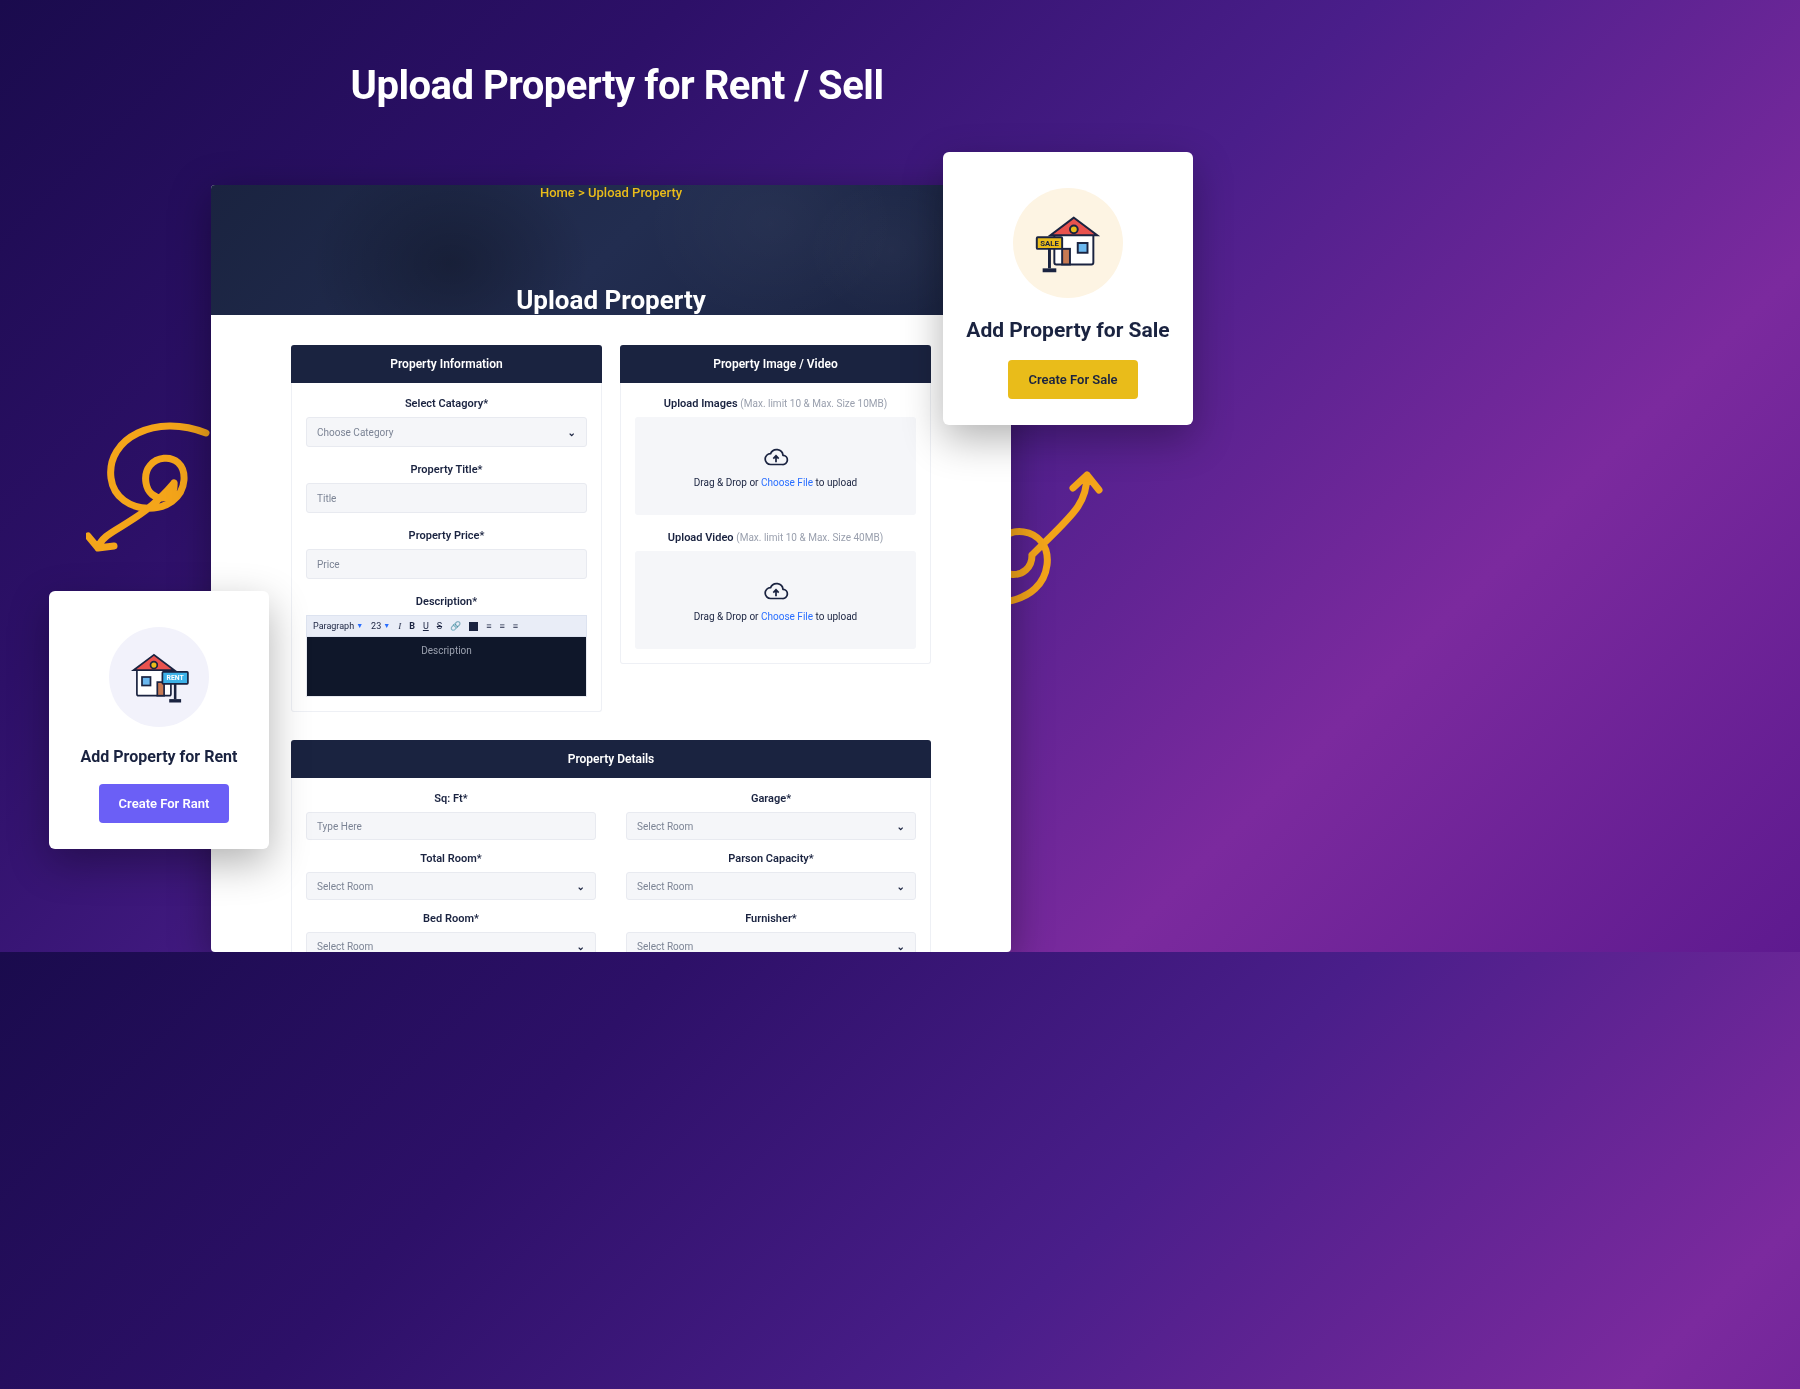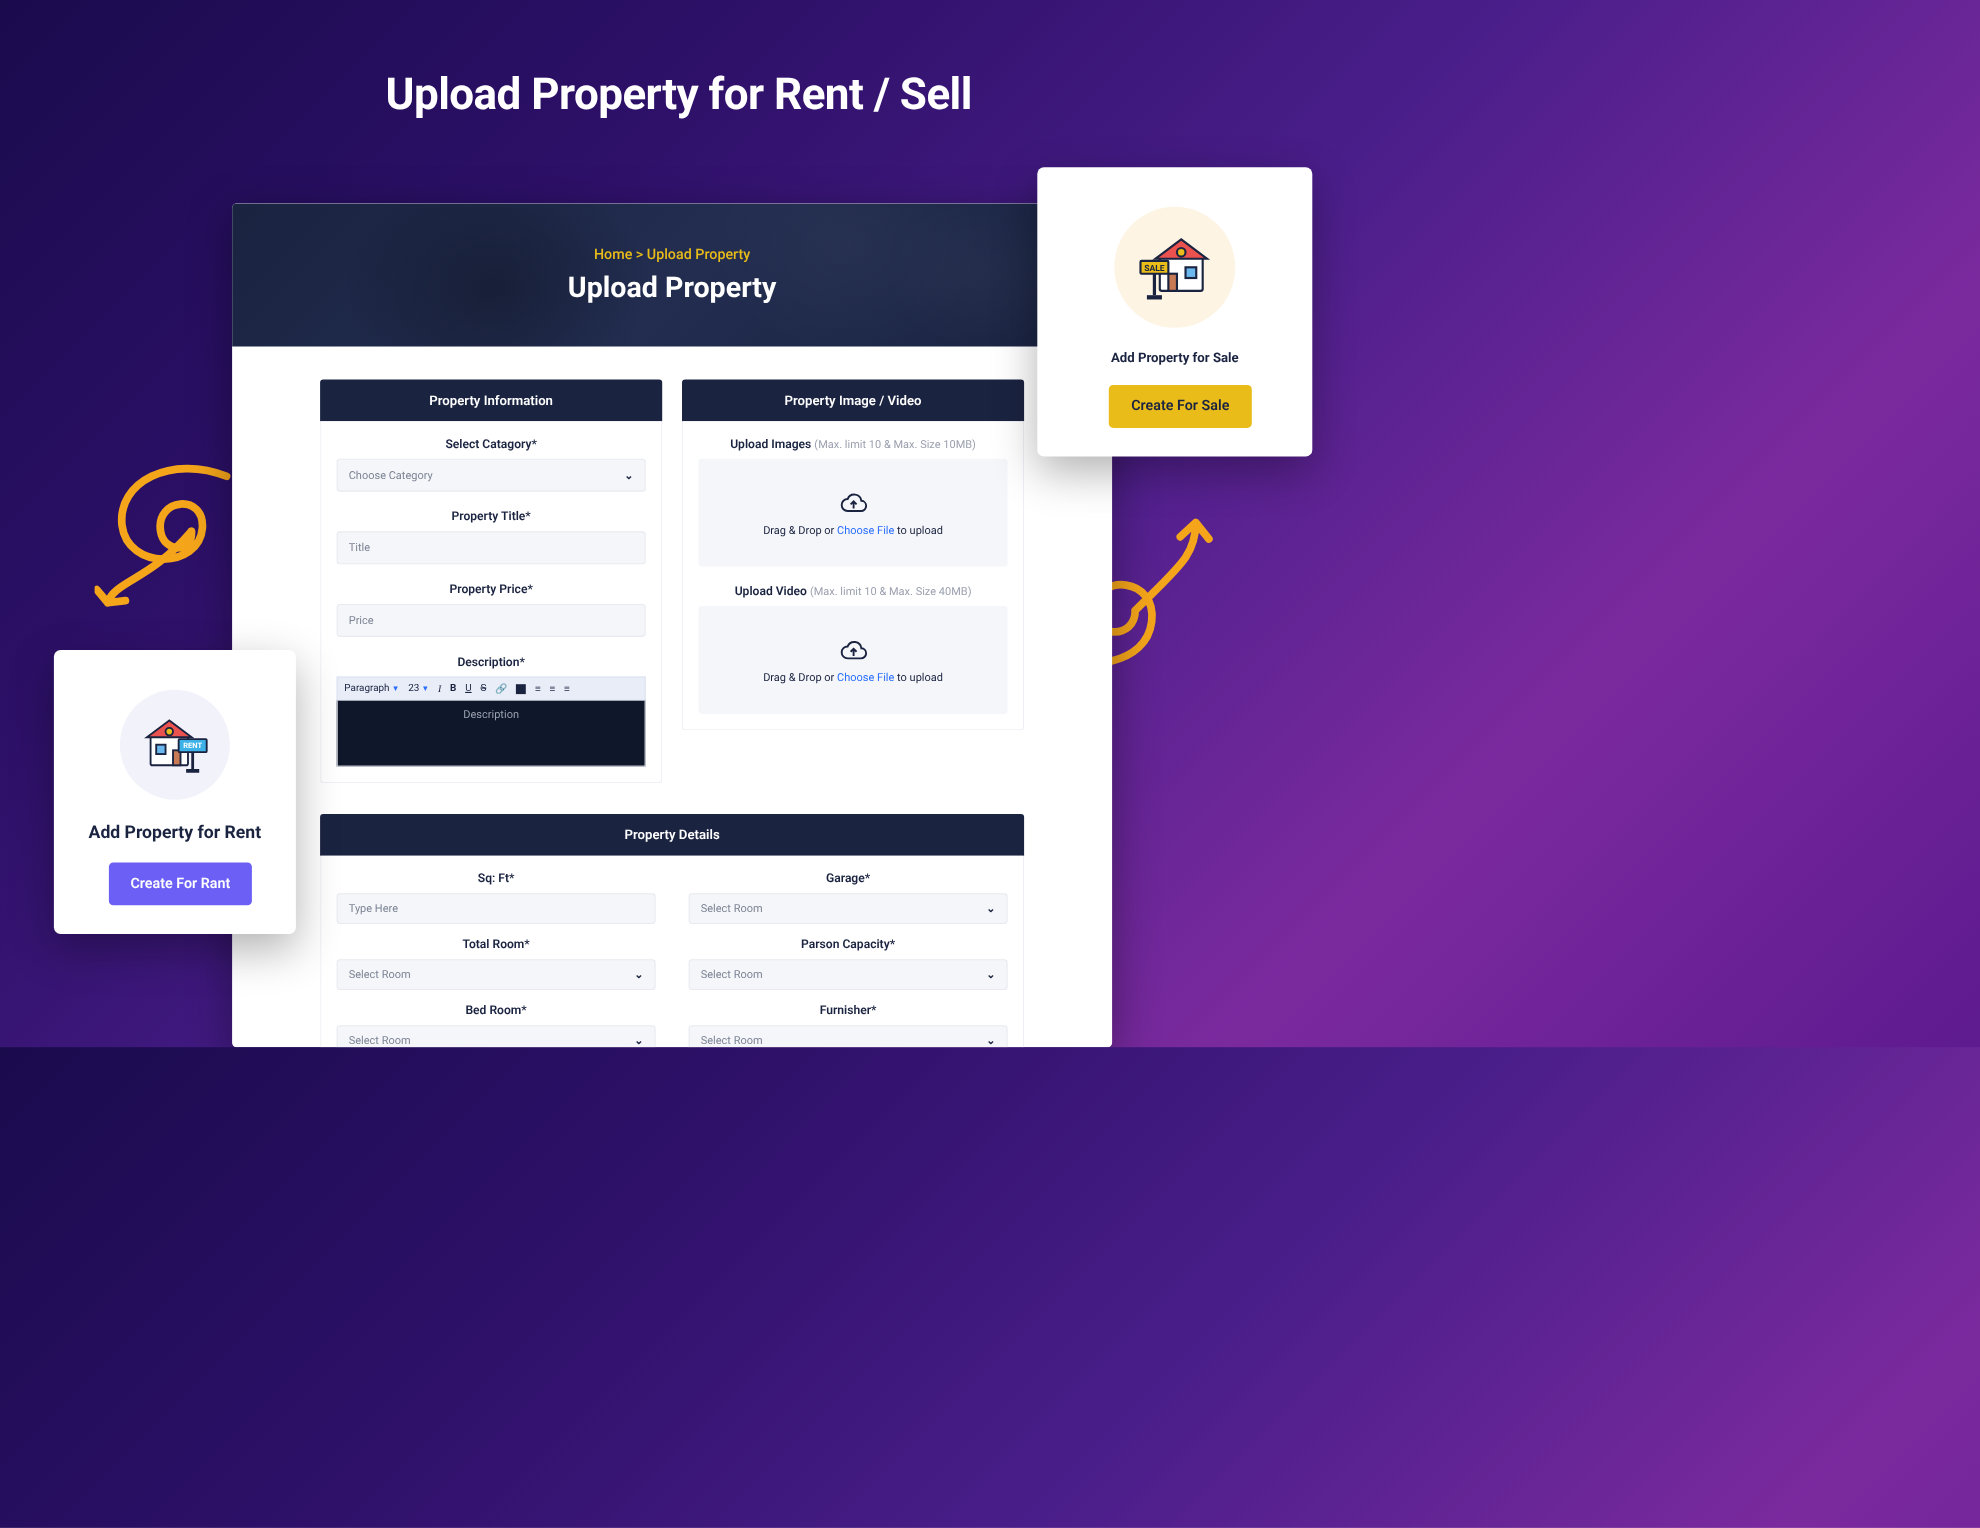--- a/index.html
+++ b/index.html
@@ -38,7 +38,7 @@
     display: flex;
     flex-direction: column;
     align-items: center;
-    justify-content: center;
+    justify-content: space-between;
     overflow: hidden;
   }
   .hero::before {

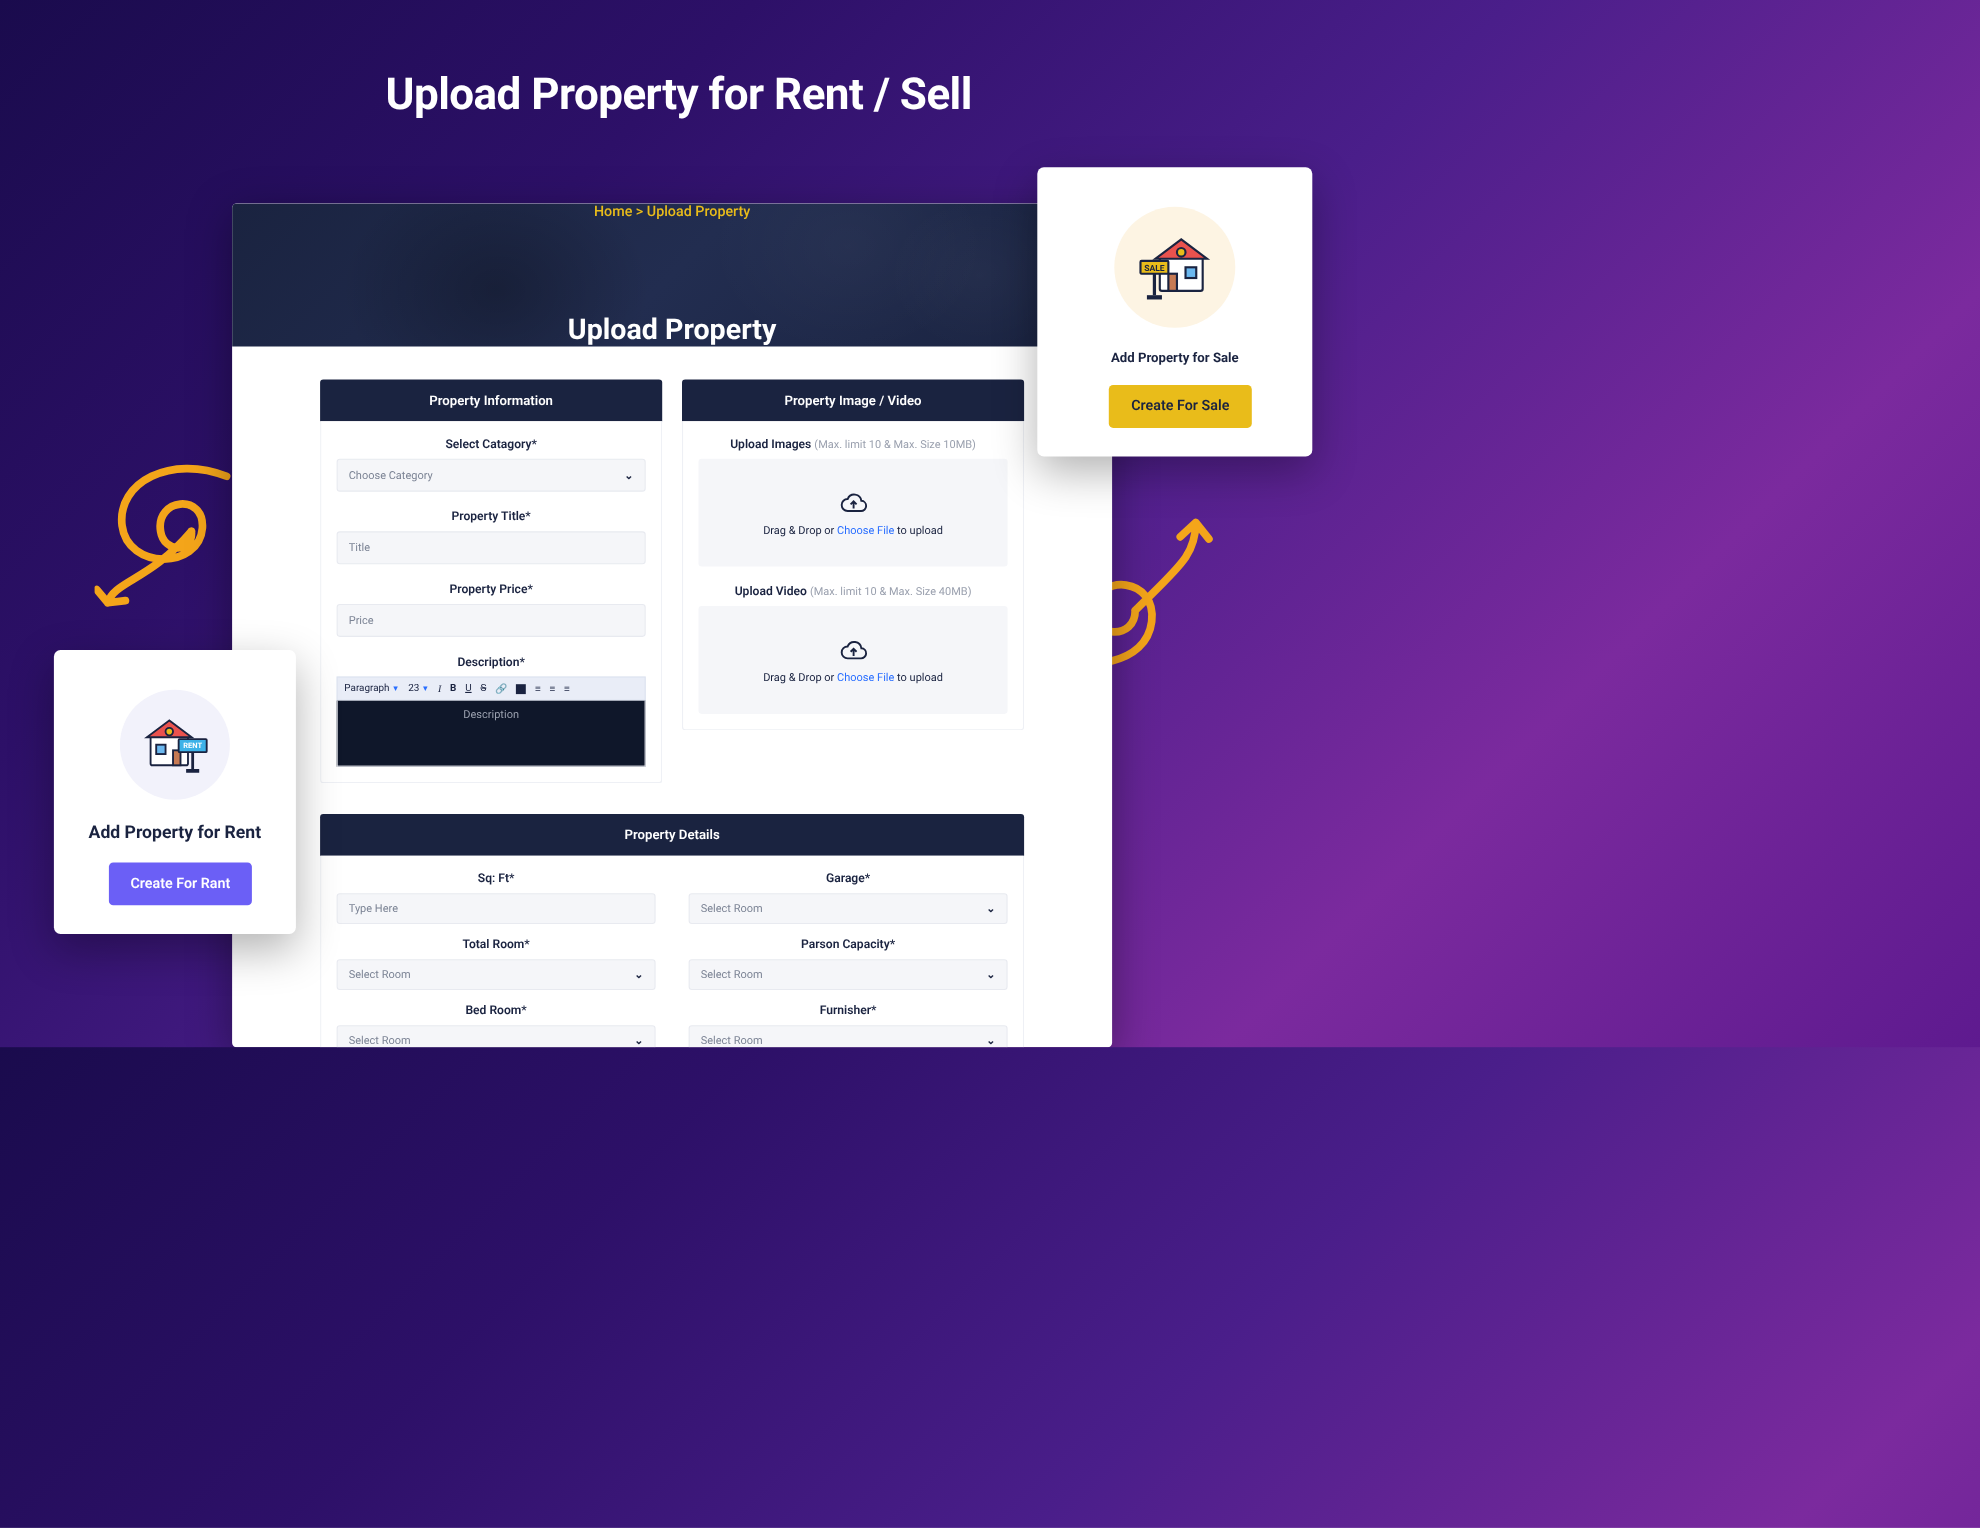--- a/index.html
+++ b/index.html
@@ -182,7 +182,7 @@
     margin-bottom: 20px;
   }
   .fc-rent .fc-icon-wrap { background: #f2f2fb; width: 100px; height: 100px; }
-  .fc-title { font-size: 12px; font-weight: 700; color: #1a2340; margin-bottom: 18px; text-align: center; }
+  .fc-title { font-size: 21px; font-weight: 700; color: #1a2340; margin-bottom: 18px; text-align: center; }
   .fc-rent .fc-title { font-size: 16px; }
   .fc-btn {
     border: none;

